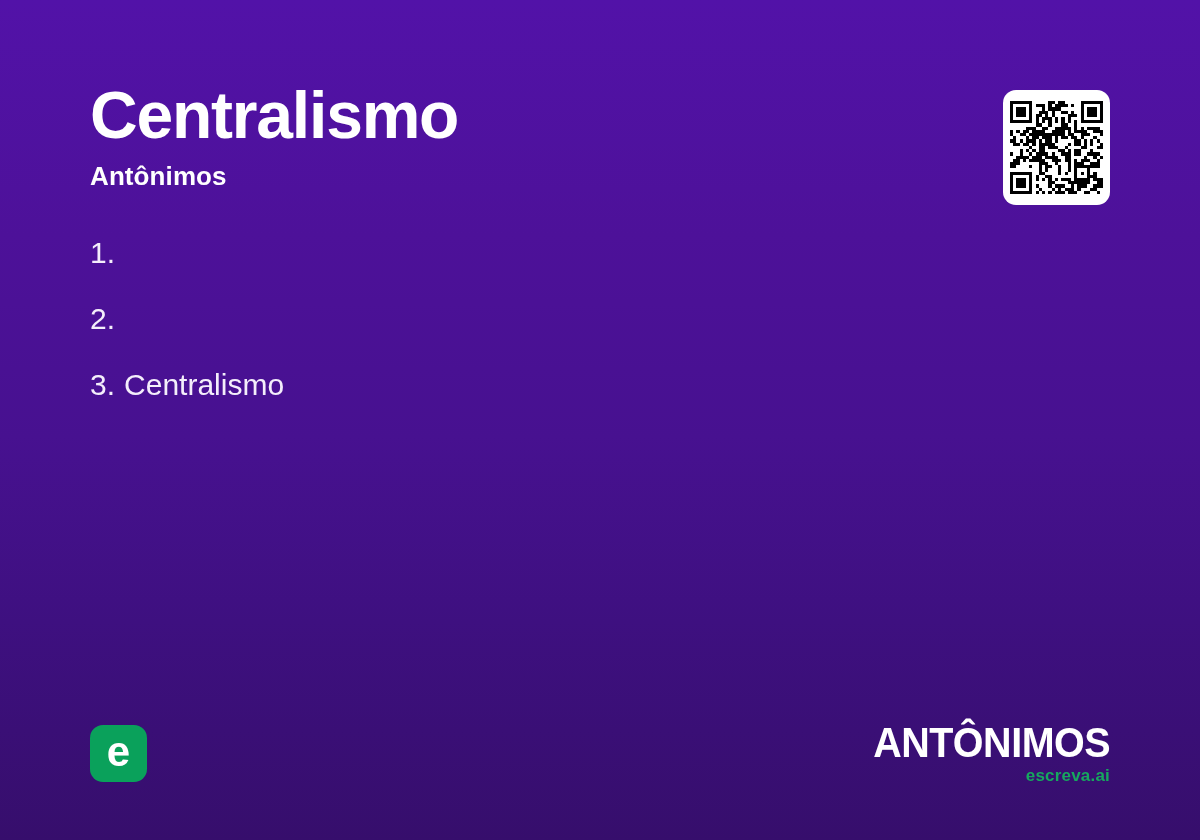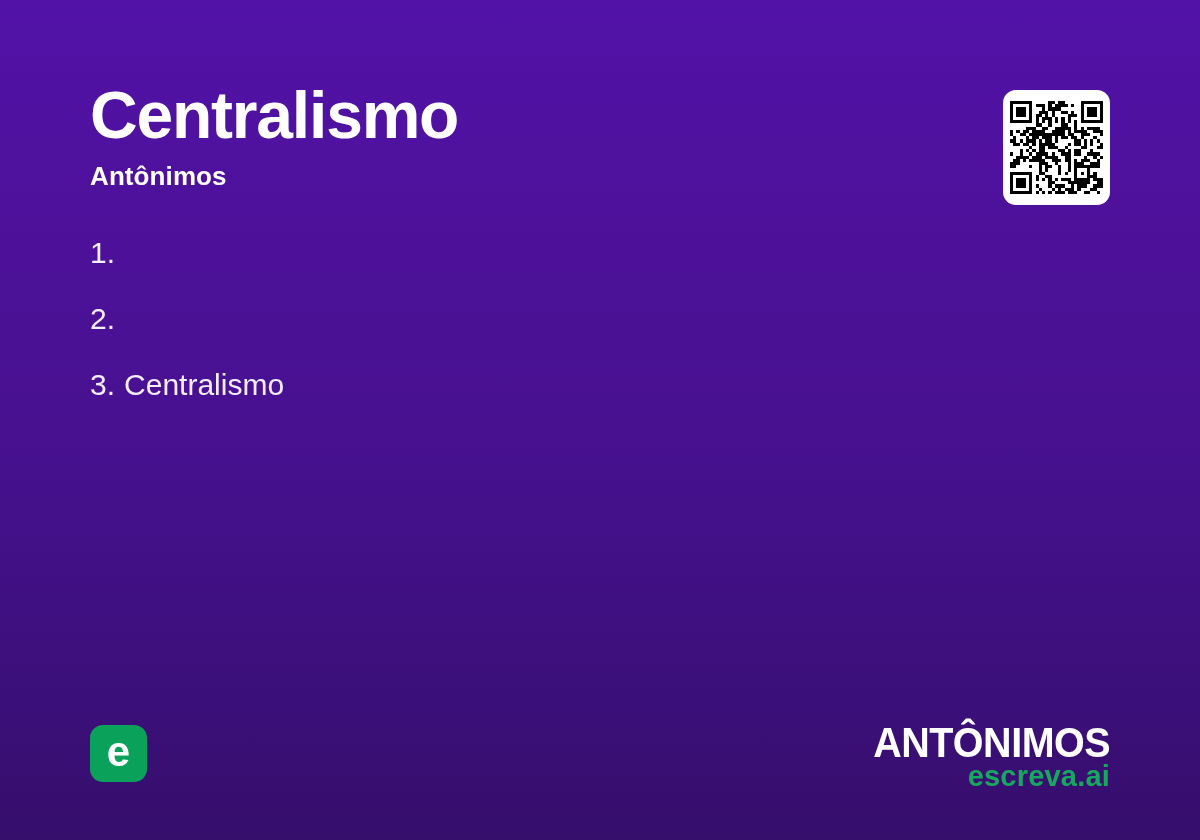--- a/index.html
+++ b/index.html
@@ -129,7 +129,7 @@
     white-space: nowrap;
   }
   #brand-tagline {
-    font-size: 29px;
+    font-size: 17px;
     line-height: 24px;
     font-weight: 700;
     letter-spacing: 0.2px;

